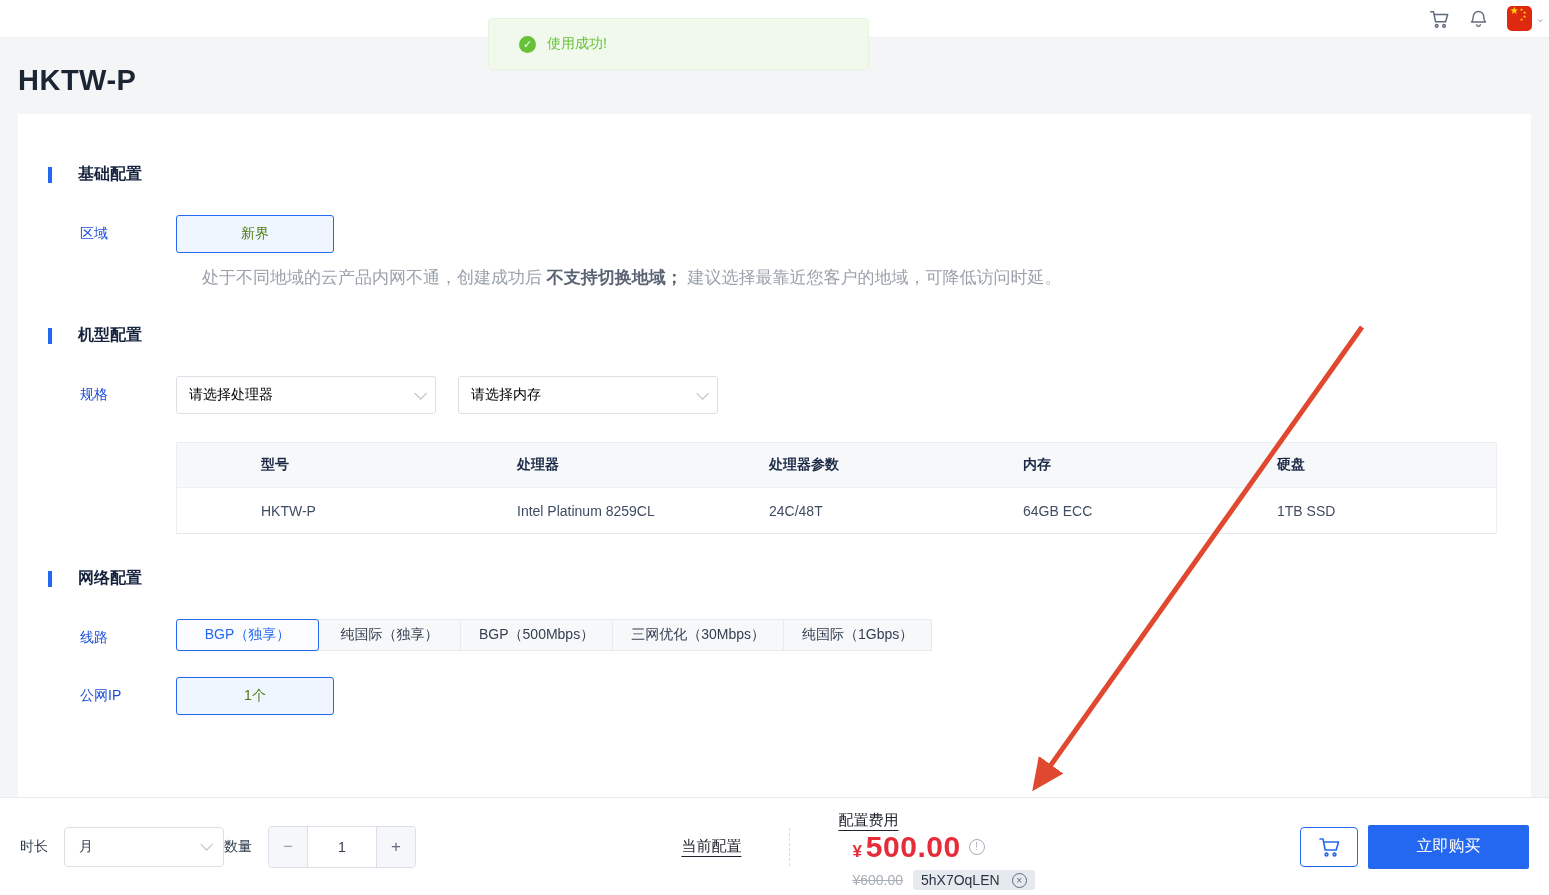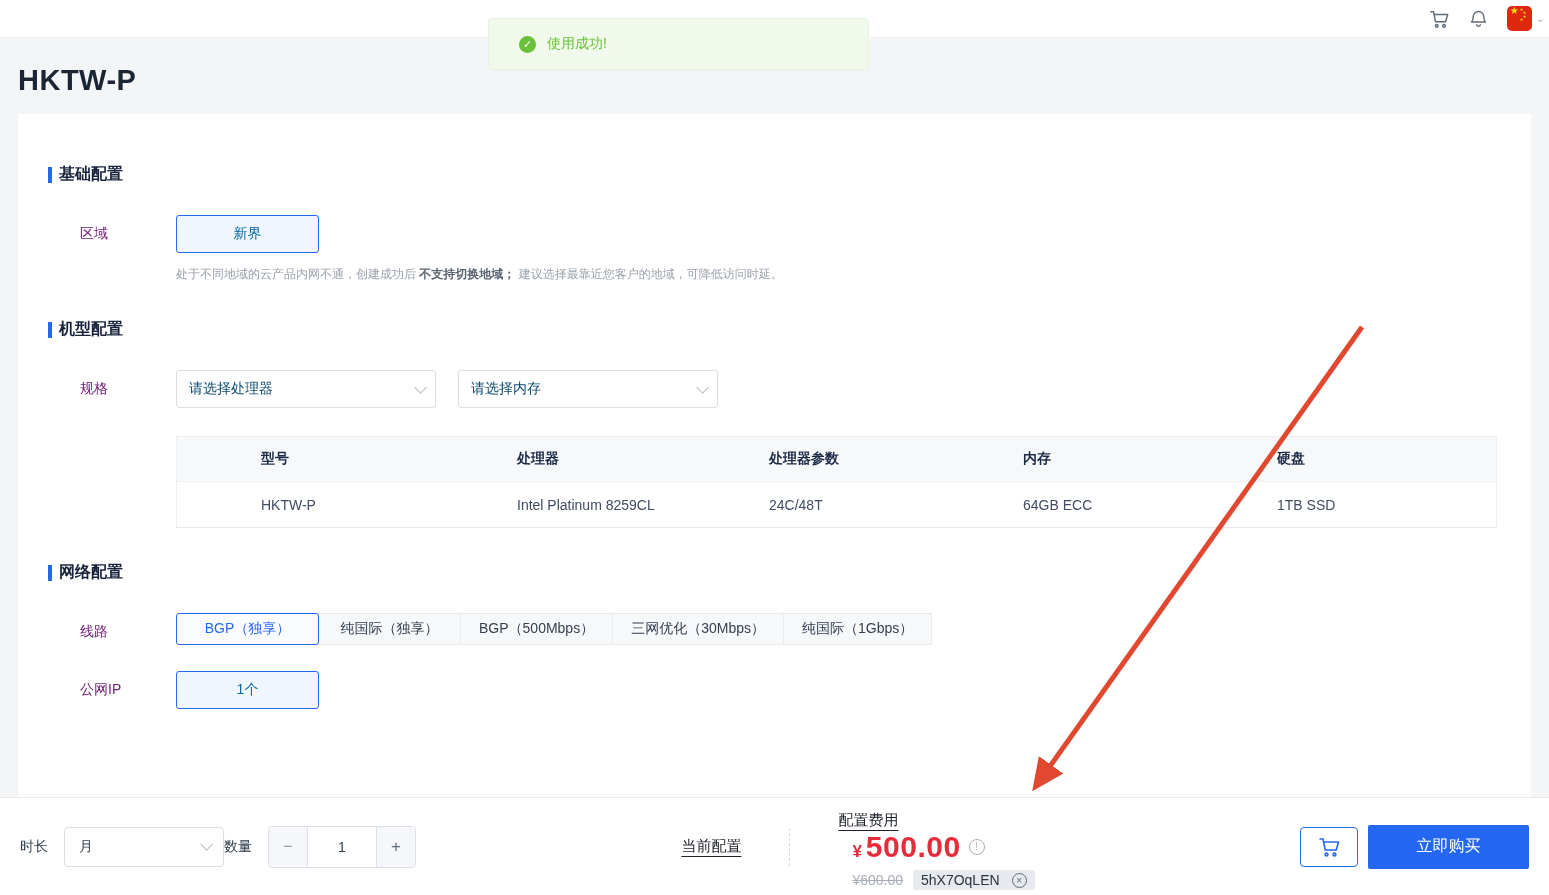--- a/index.html
+++ b/index.html
@@ -53,7 +53,7 @@
     margin:17px 18px 0 18px; background:#ffffff; min-height:767px;
     padding:50px 34px 40px 30px; position:relative; z-index:1;
   }
-  .section-title { display:flex; align-items:center; gap:7px; margin-bottom:30px; }
+  .section-title { display:flex; align-items:center; gap:26px; margin-bottom:30px; }
   .section-title .bar { width:4px; height:16px; background:#2468f2; }
   .section-title .txt { font-size:16px; font-weight:bold; color:#17233d; }
 

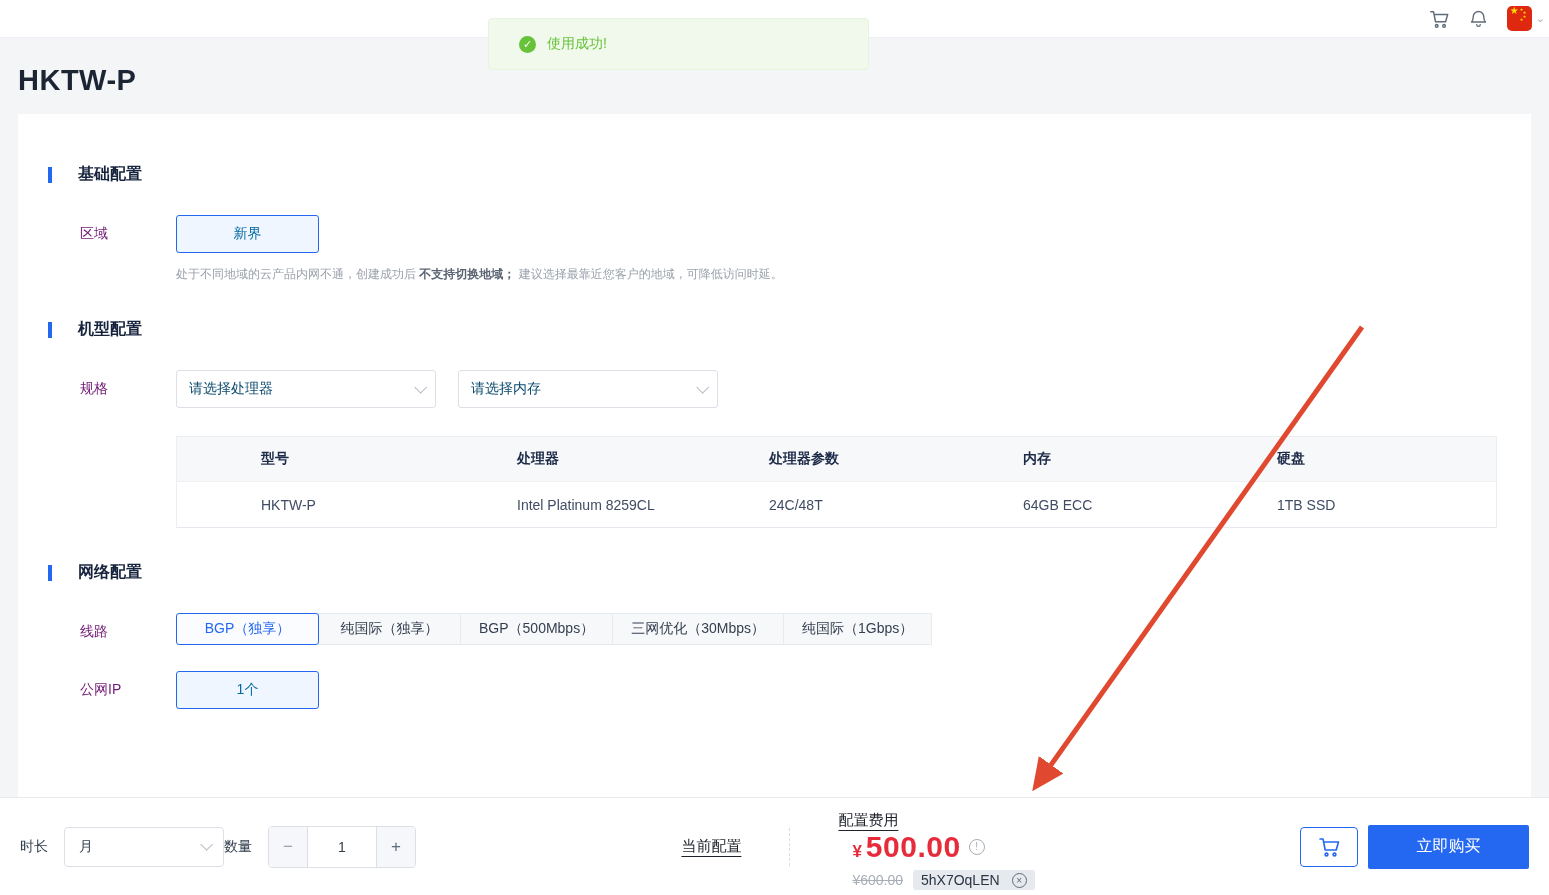--- a/index.html
+++ b/index.html
@@ -58,7 +58,7 @@
   .section-title .txt { font-size:16px; font-weight:bold; color:#17233d; }
 
   .field-row { display:flex; margin:0 0 26px 32px; }
-  .field-label { width:96px; flex-shrink:0; padding-top:10px; font-size:14px; color:#701a75; }
+  .field-label { width:96px; flex-shrink:0; padding-top:10px; font-size:14px; color:#1d4ed8; }
   .field-control { flex:1; }
 
   .choice-btn {

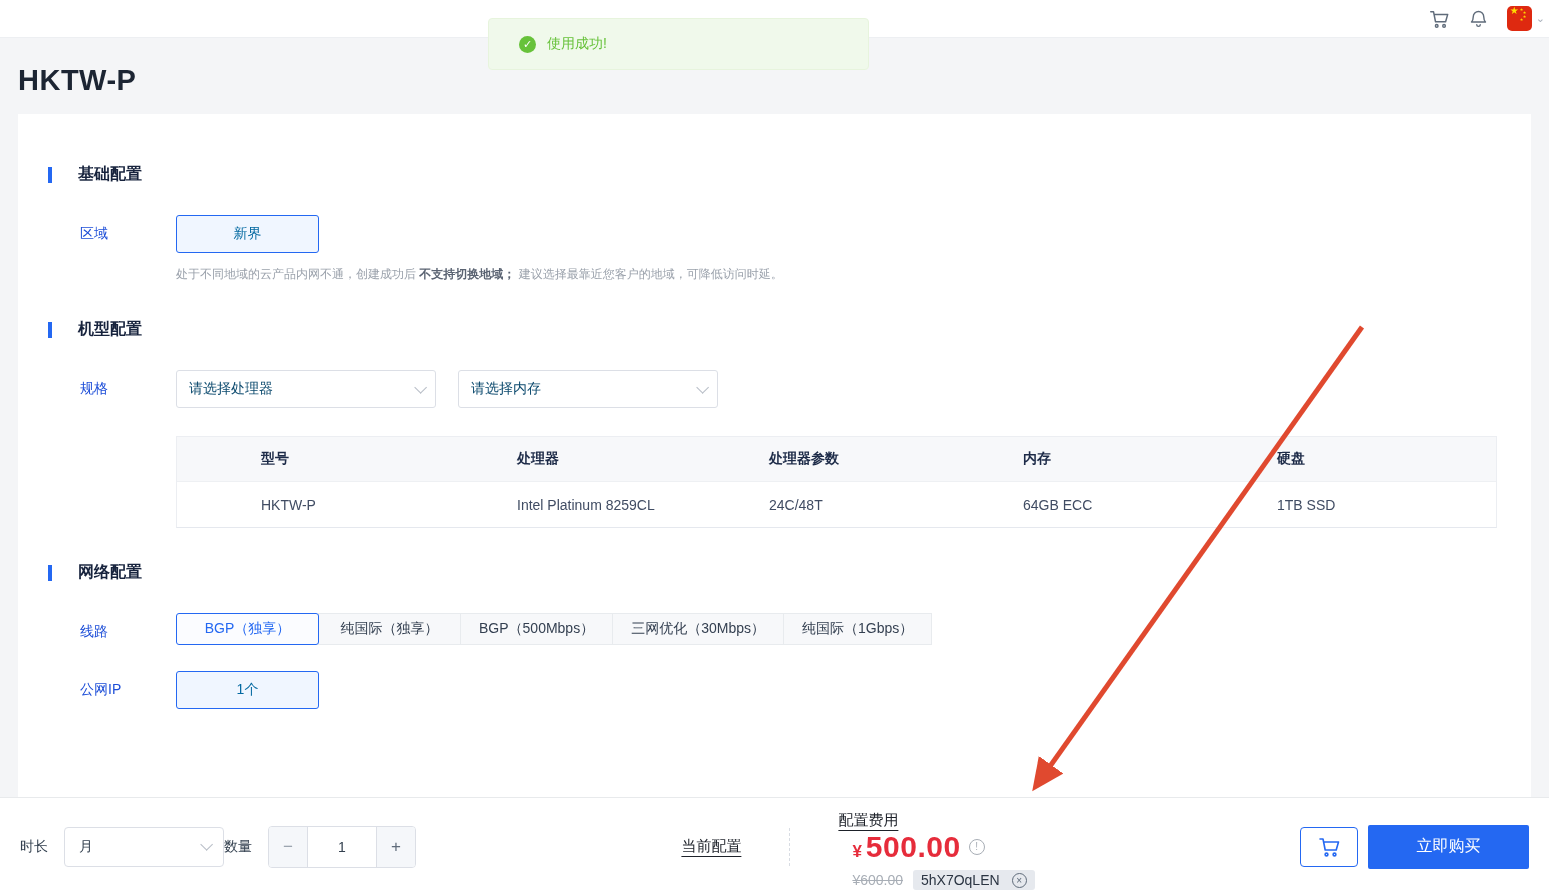--- a/index.html
+++ b/index.html
@@ -62,8 +62,8 @@
   .field-control { flex:1; }
 
   .choice-btn {
-    width:143px; height:38px; border:1px solid #2468f2; background:#f0f6ff;
-    color:#0369a1; font-size:14px; border-radius:3px; cursor:pointer;
+    width:158px; height:38px; border:1px solid #2468f2; background:#f0f6ff;
+    color:#4d7c0f; font-size:14px; border-radius:3px; cursor:pointer;
     display:inline-flex; align-items:center; justify-content:center;
     font-family:inherit;
   }

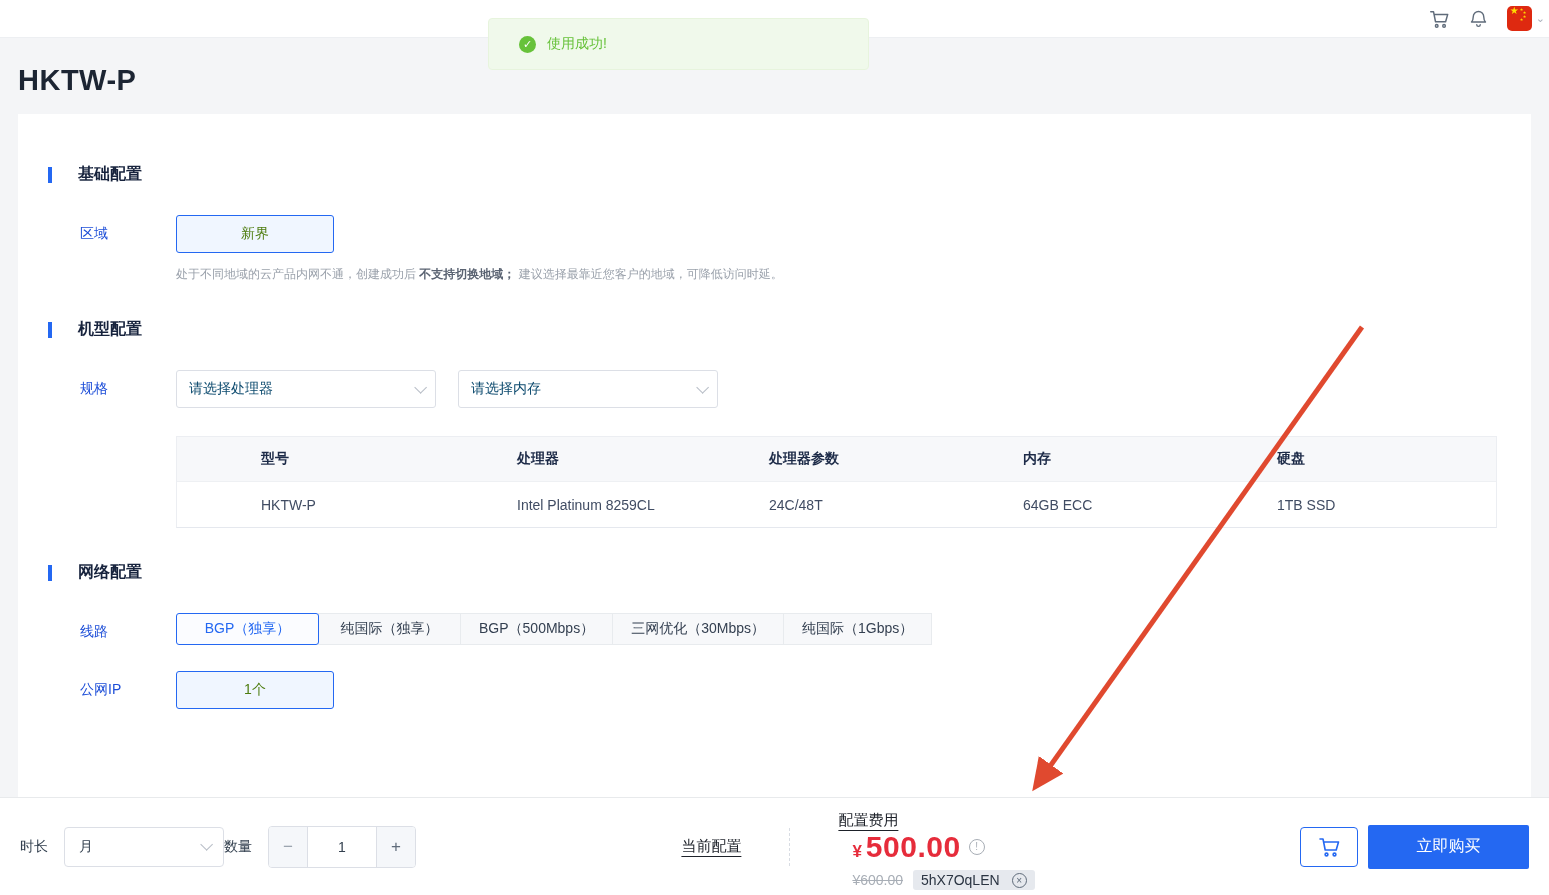--- a/index.html
+++ b/index.html
@@ -67,7 +67,7 @@
     display:inline-flex; align-items:center; justify-content:center;
     font-family:inherit;
   }
-  .field-note { margin-top:13px; font-size:12px; color:#9aa1ab; }
+  .field-note { margin-top:13px; font-size:17px; color:#9aa1ab;margin-left:26px; }
   .field-note b { color:#5a6372; font-weight:bold; }
 
   

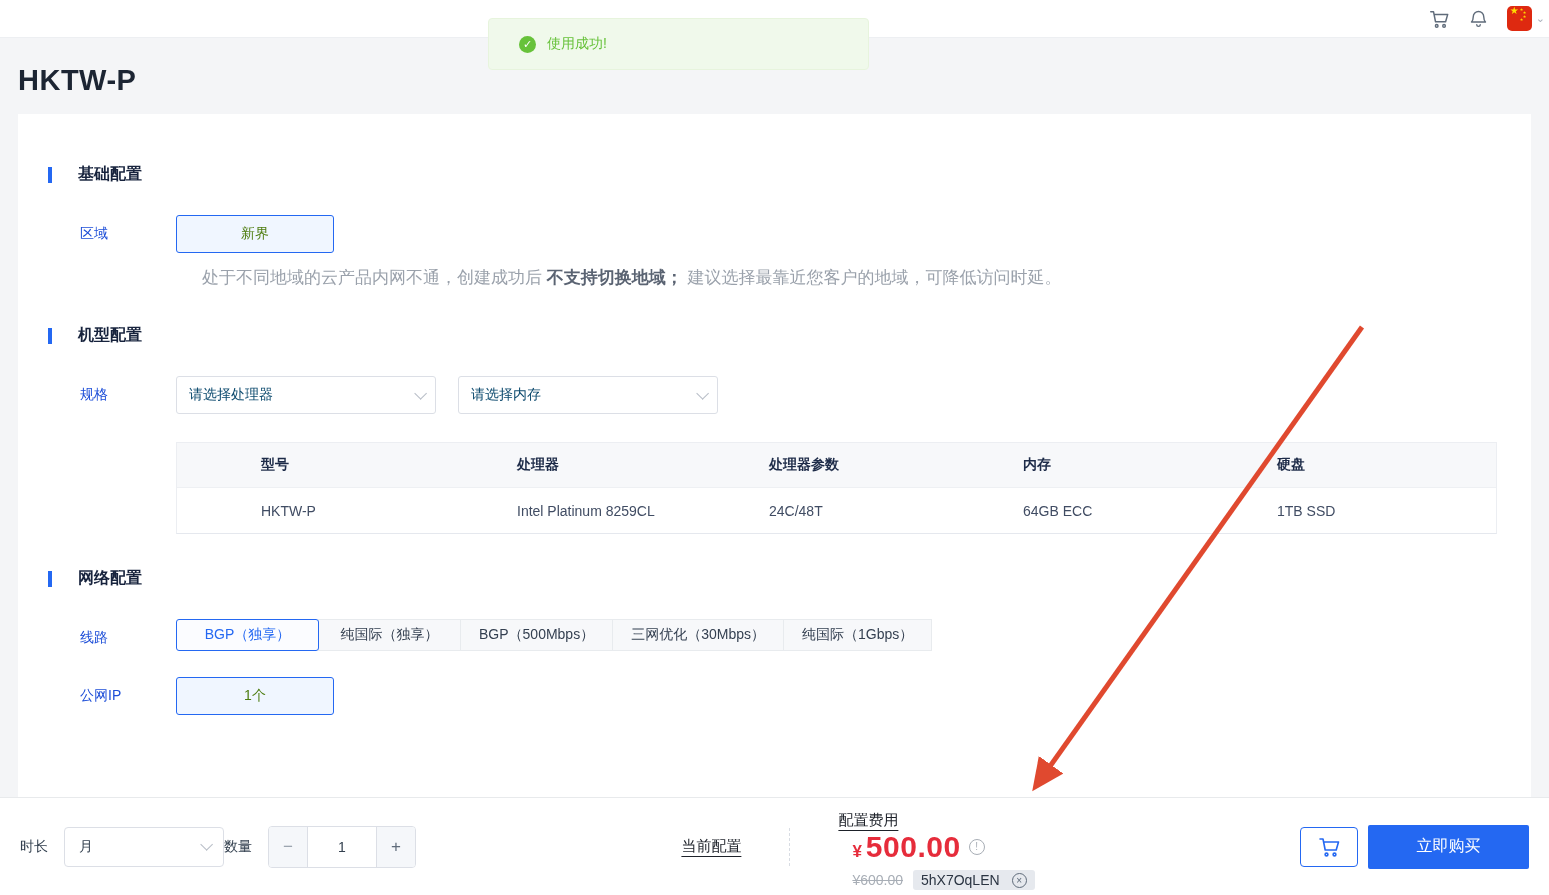--- a/index.html
+++ b/index.html
@@ -76,7 +76,7 @@
     background:#fff; display:inline-flex; align-items:center; justify-content:space-between;
     padding:0 12px; cursor:pointer;
   }
-  .select-box .ph { color:#0c4a6e; font-size:14px; }
+  .select-box .ph { color:#000000; font-size:14px; }
   .chev {
     width:9px; height:9px; border-right:1.5px solid #b8bec7; border-bottom:1.5px solid #b8bec7;
     transform:rotate(45deg) translateY(-3px); flex-shrink:0;

